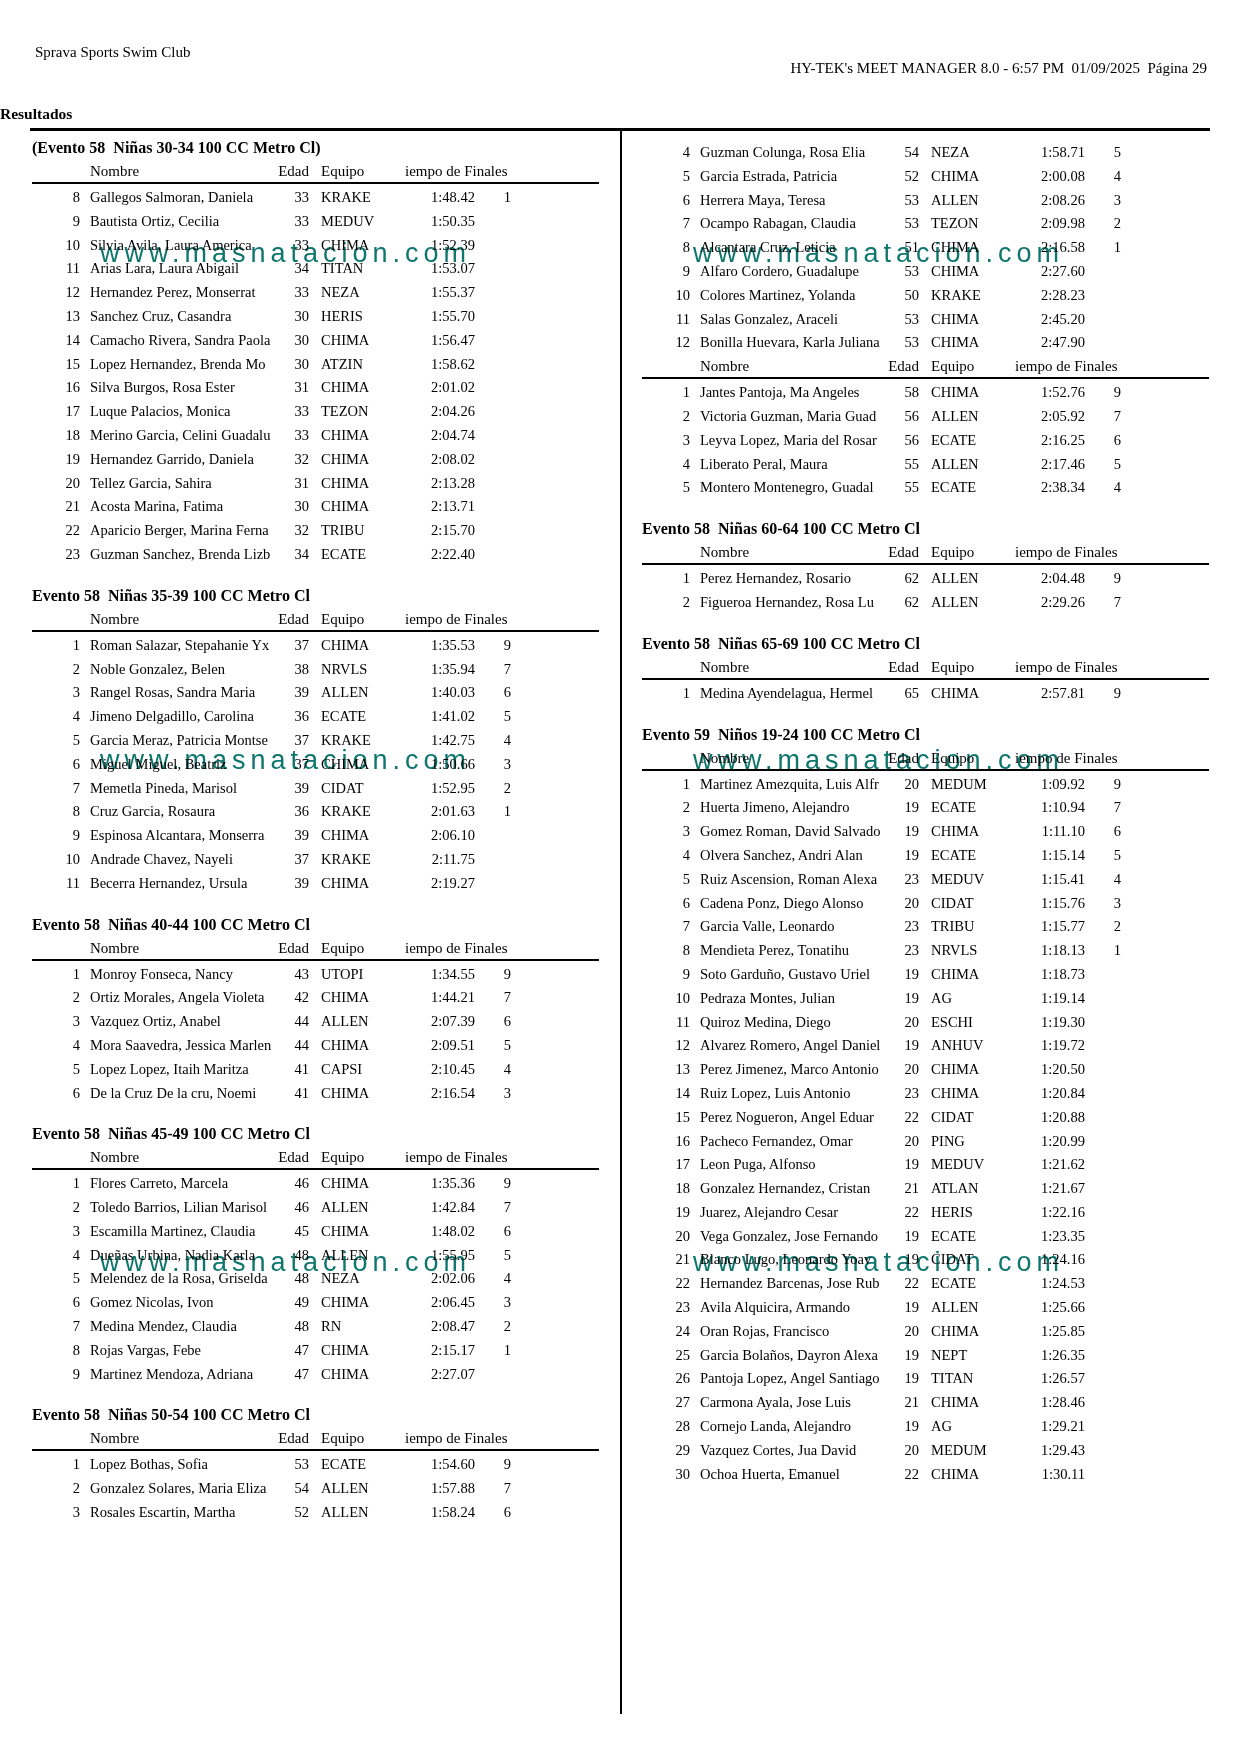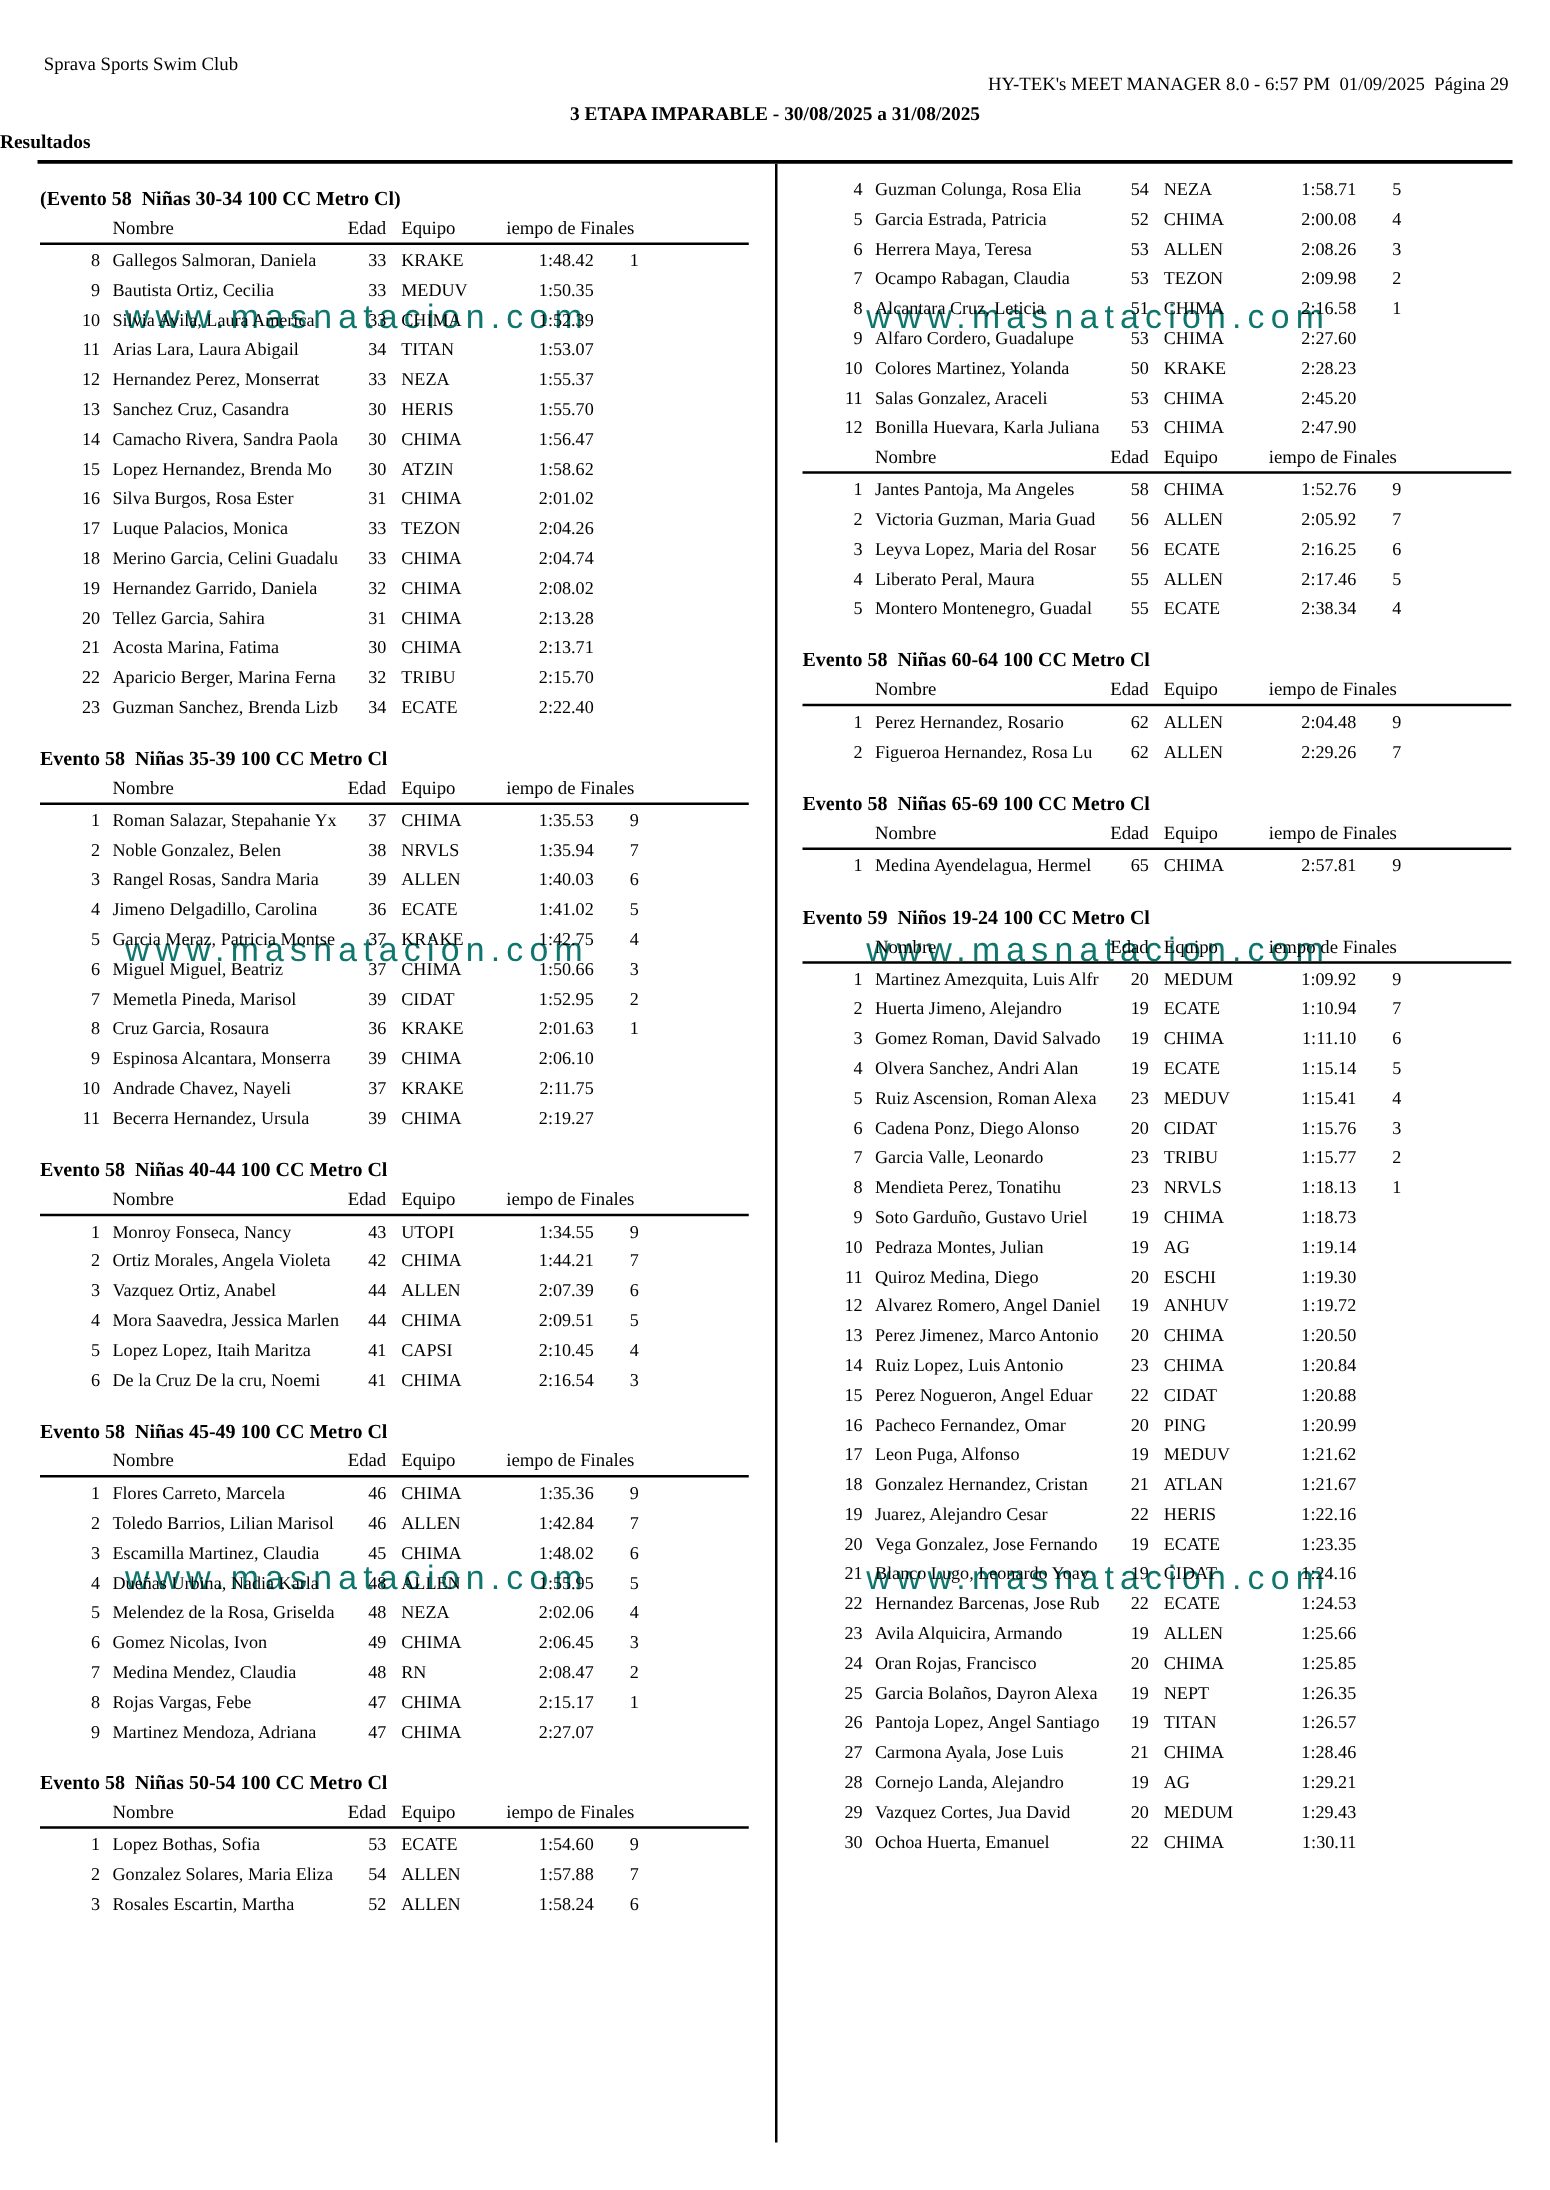--- a/index.html
+++ b/index.html
@@ -44,7 +44,6 @@
 <div class="page">
   <div class="club">Sprava Sports Swim Club</div>
   <div class="report-info">HY-TEK's MEET MANAGER 8.0 - 6:57 PM  01/09/2025  Página 29</div>
-  <div class="meet-title">3 ETAPA IMPARABLE - 30/08/2025 a 31/08/2025</div>
   <div class="results-label">Resultados</div>
   <div class="top-rule"></div>
   <div class="col-divider"></div>

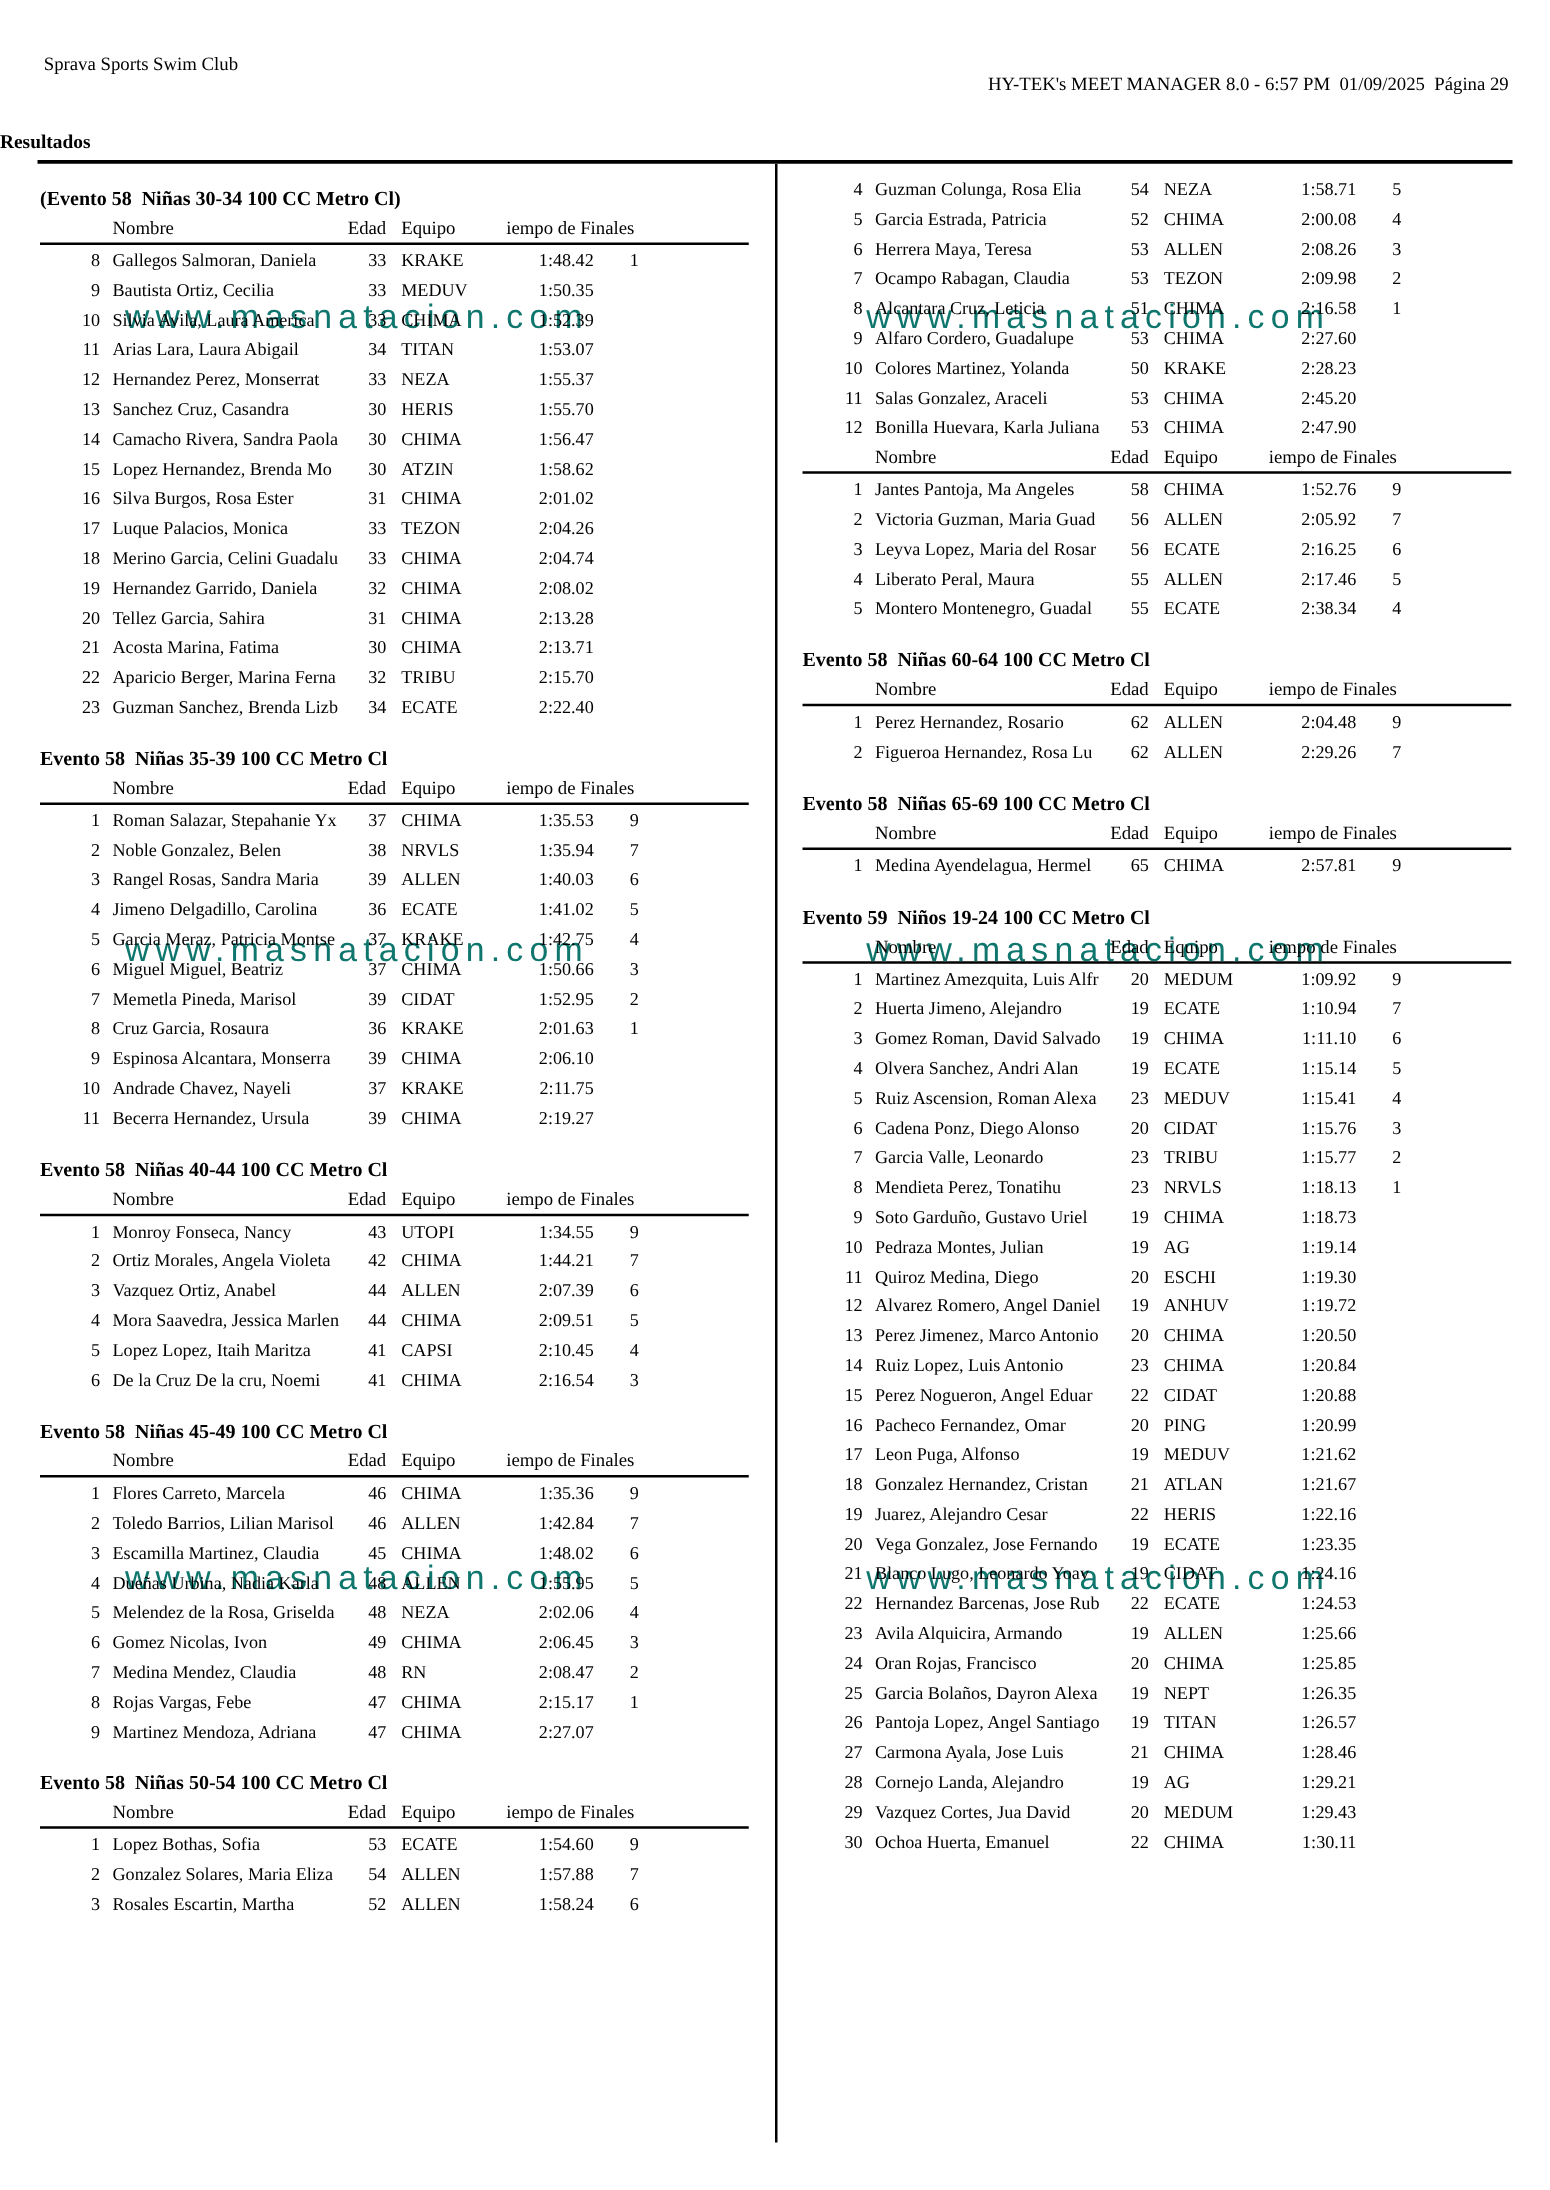--- a/index.html
+++ b/index.html
@@ -24,7 +24,7 @@
   #col-right{left:642px;}
 
   .event-title{font-weight:bold;font-size:16px;line-height:24px;white-space:pre;margin-top:17px;}
-  .section:first-child .event-title{margin-top:12px;}
+  .section:first-child .event-title{margin-top:0;}
   .cont-pad{height:5px;}
 
   .row{display:grid;grid-template-columns:48px 10px 185px 34px 12px 84px 70px 36px;

